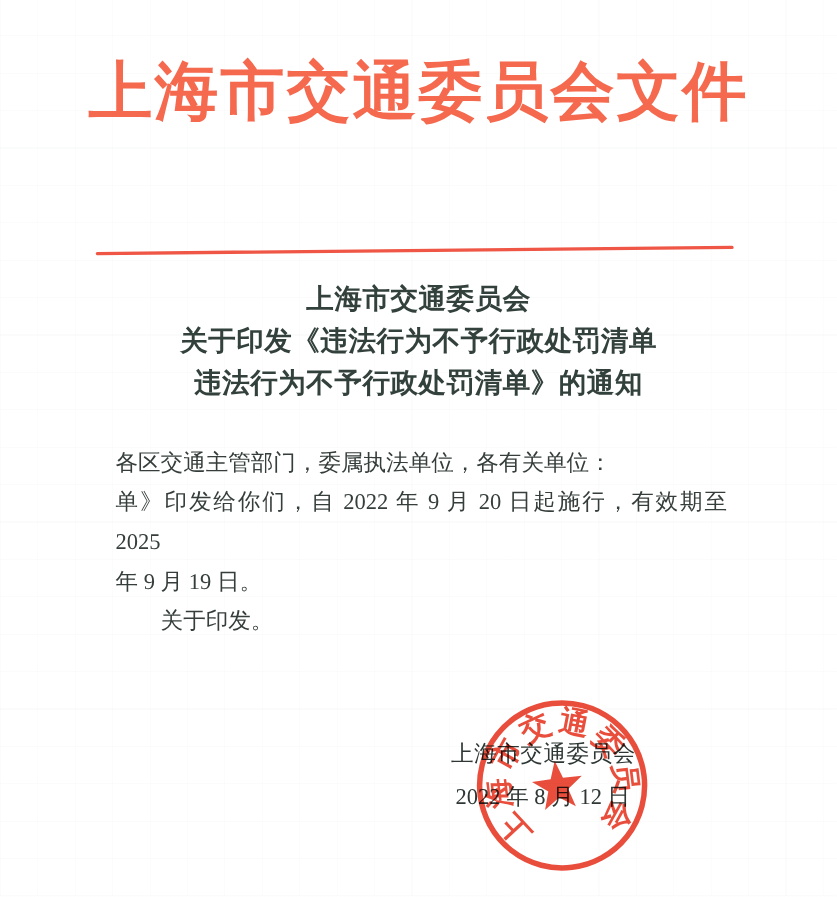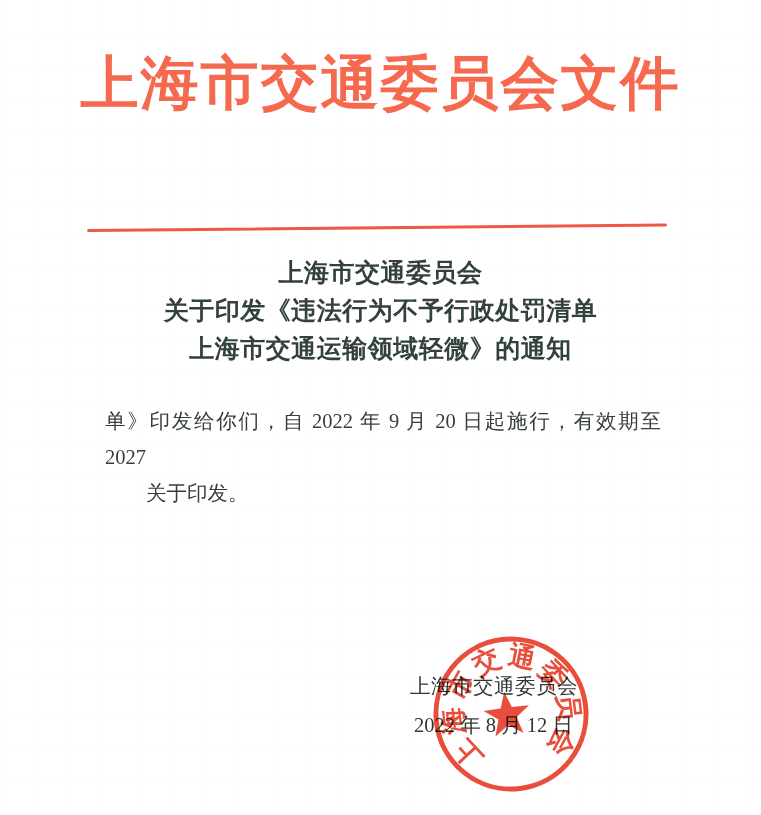--- a/index.html
+++ b/index.html
@@ -83,7 +83,7 @@
   <div class="doc-title" style="color: rgb(51, 65, 60);">
       <div>上海市交通委员会</div>
       <div>关于印发《违法行为不予行政处罚清单</div>
-      <div>上海市交通运输领域轻微》的通知</div>
+      <div>违法行为不予行政处罚清单》的通知</div>
     </div>
 
   <div class="body-text" style="color: rgb(53, 62, 58);">

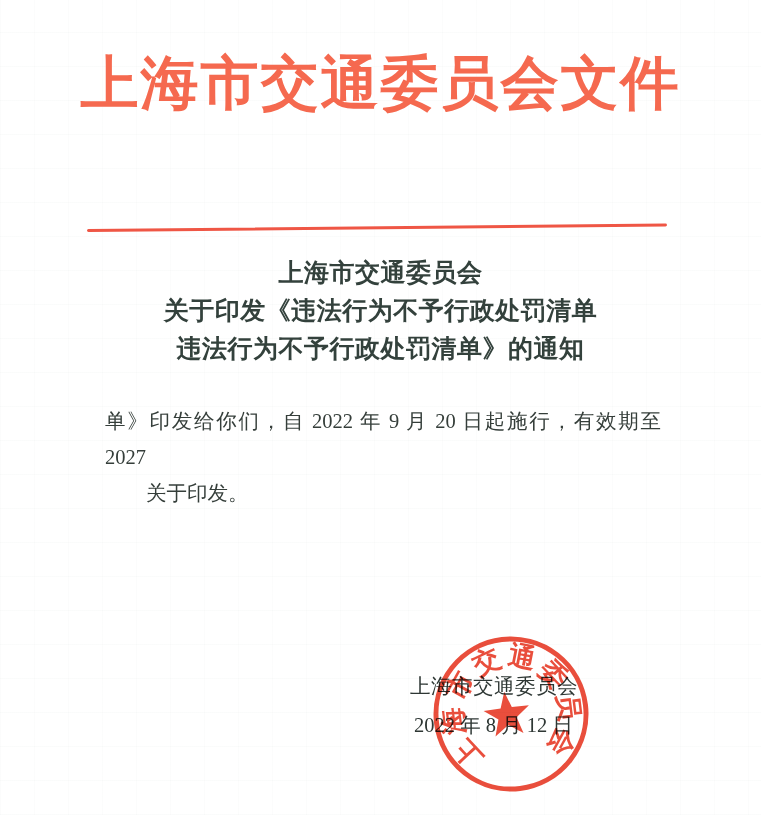--- a/index.html
+++ b/index.html
@@ -87,6 +87,7 @@
     </div>
 
   <div class="body-text" style="color: rgb(53, 62, 58);">
+      <div class="bline">各区交通主管部门，委属执法单位，各有关单位：</div>
       <div class="bline just">单》印发给你们，自 2022 年 9 月 20 日起施行，有效期至 2027</div>
       <div class="bline ind">关于印发。</div>
     </div>

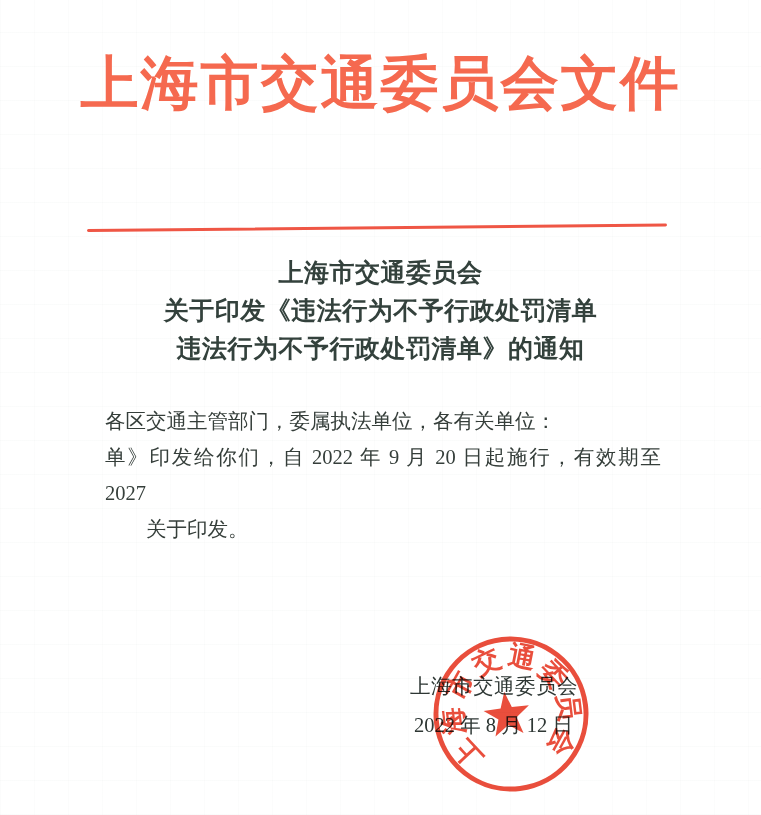--- a/index.html
+++ b/index.html
@@ -88,7 +88,7 @@
 
   <div class="body-text" style="color: rgb(53, 62, 58);">
       <div class="bline">各区交通主管部门，委属执法单位，各有关单位：</div>
-      <div class="bline just">单》印发给你们，自 2022 年 9 月 20 日起施行，有效期至 2027</div>
+      <div class="bline just">单》印发给你们，自 2022 年 9 月 20 日起施行，有效期至 2025</div>
       <div class="bline ind">关于印发。</div>
     </div>
 

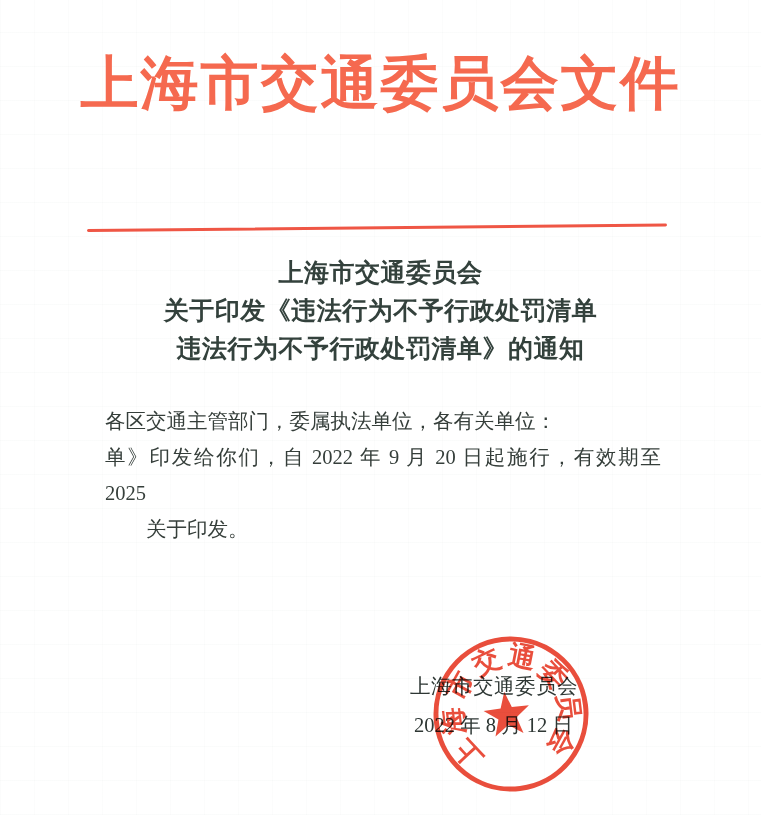--- a/index.html
+++ b/index.html
@@ -89,6 +89,7 @@
   <div class="body-text" style="color: rgb(53, 62, 58);">
       <div class="bline">各区交通主管部门，委属执法单位，各有关单位：</div>
       <div class="bline just">单》印发给你们，自 2022 年 9 月 20 日起施行，有效期至 2025</div>
+      <div class="bline">年 9 月 19 日。</div>
       <div class="bline ind">关于印发。</div>
     </div>
 

